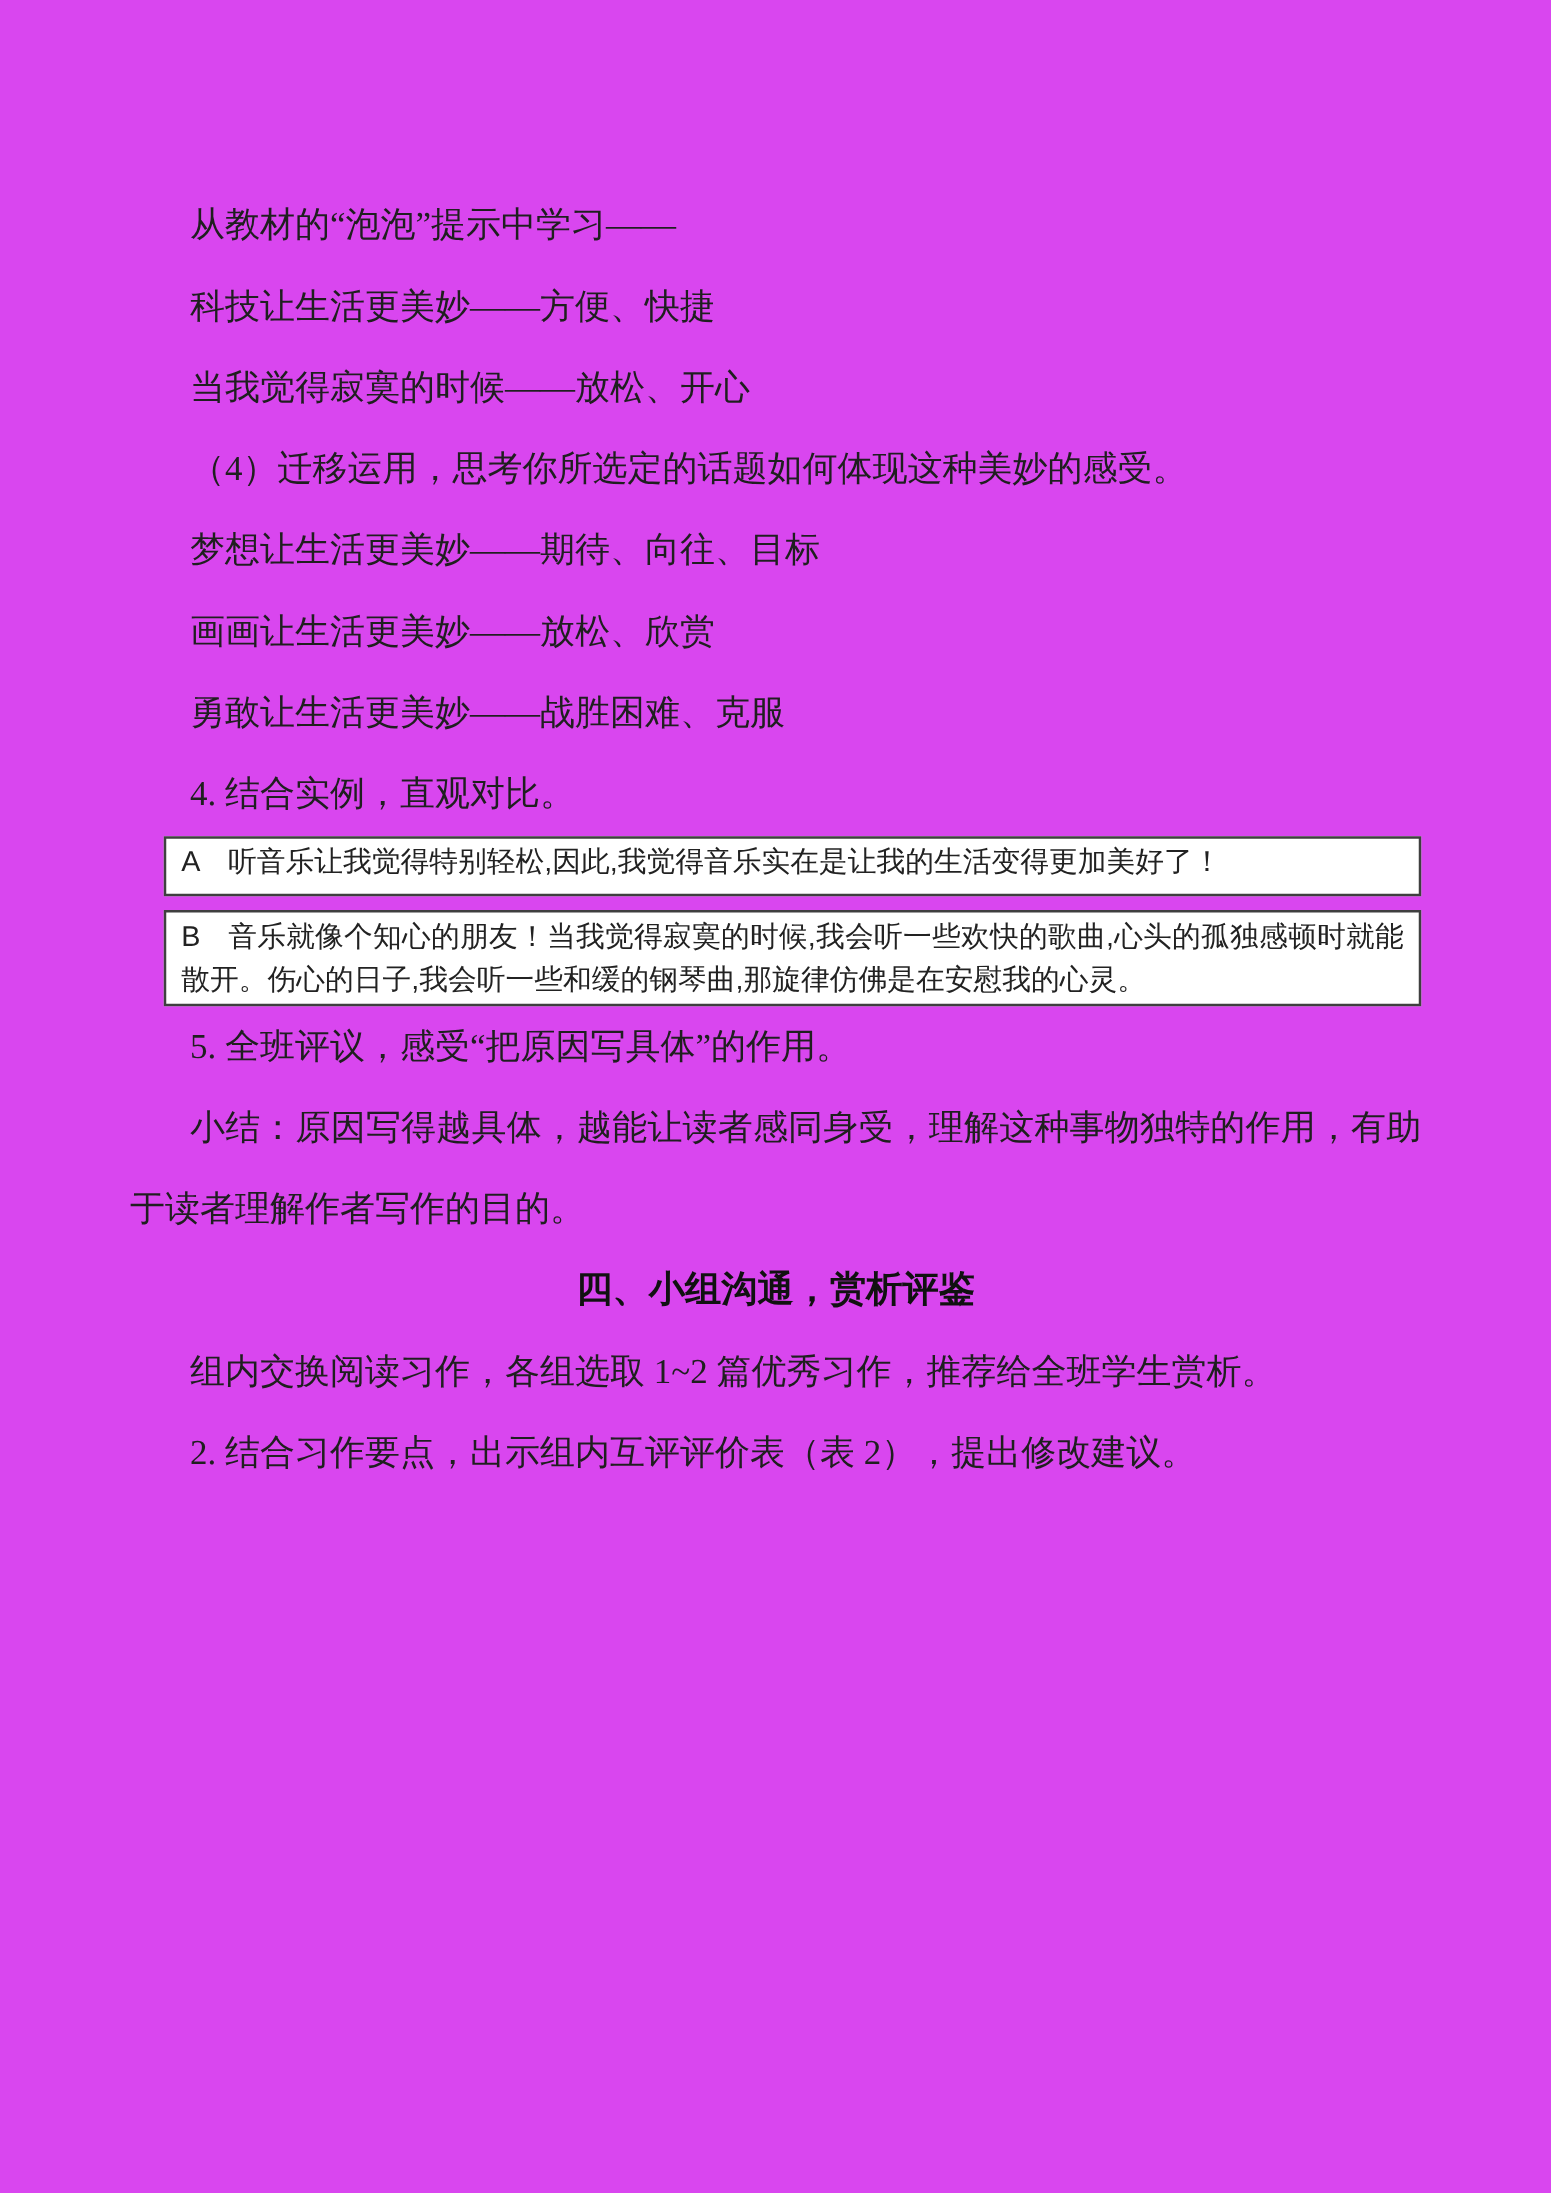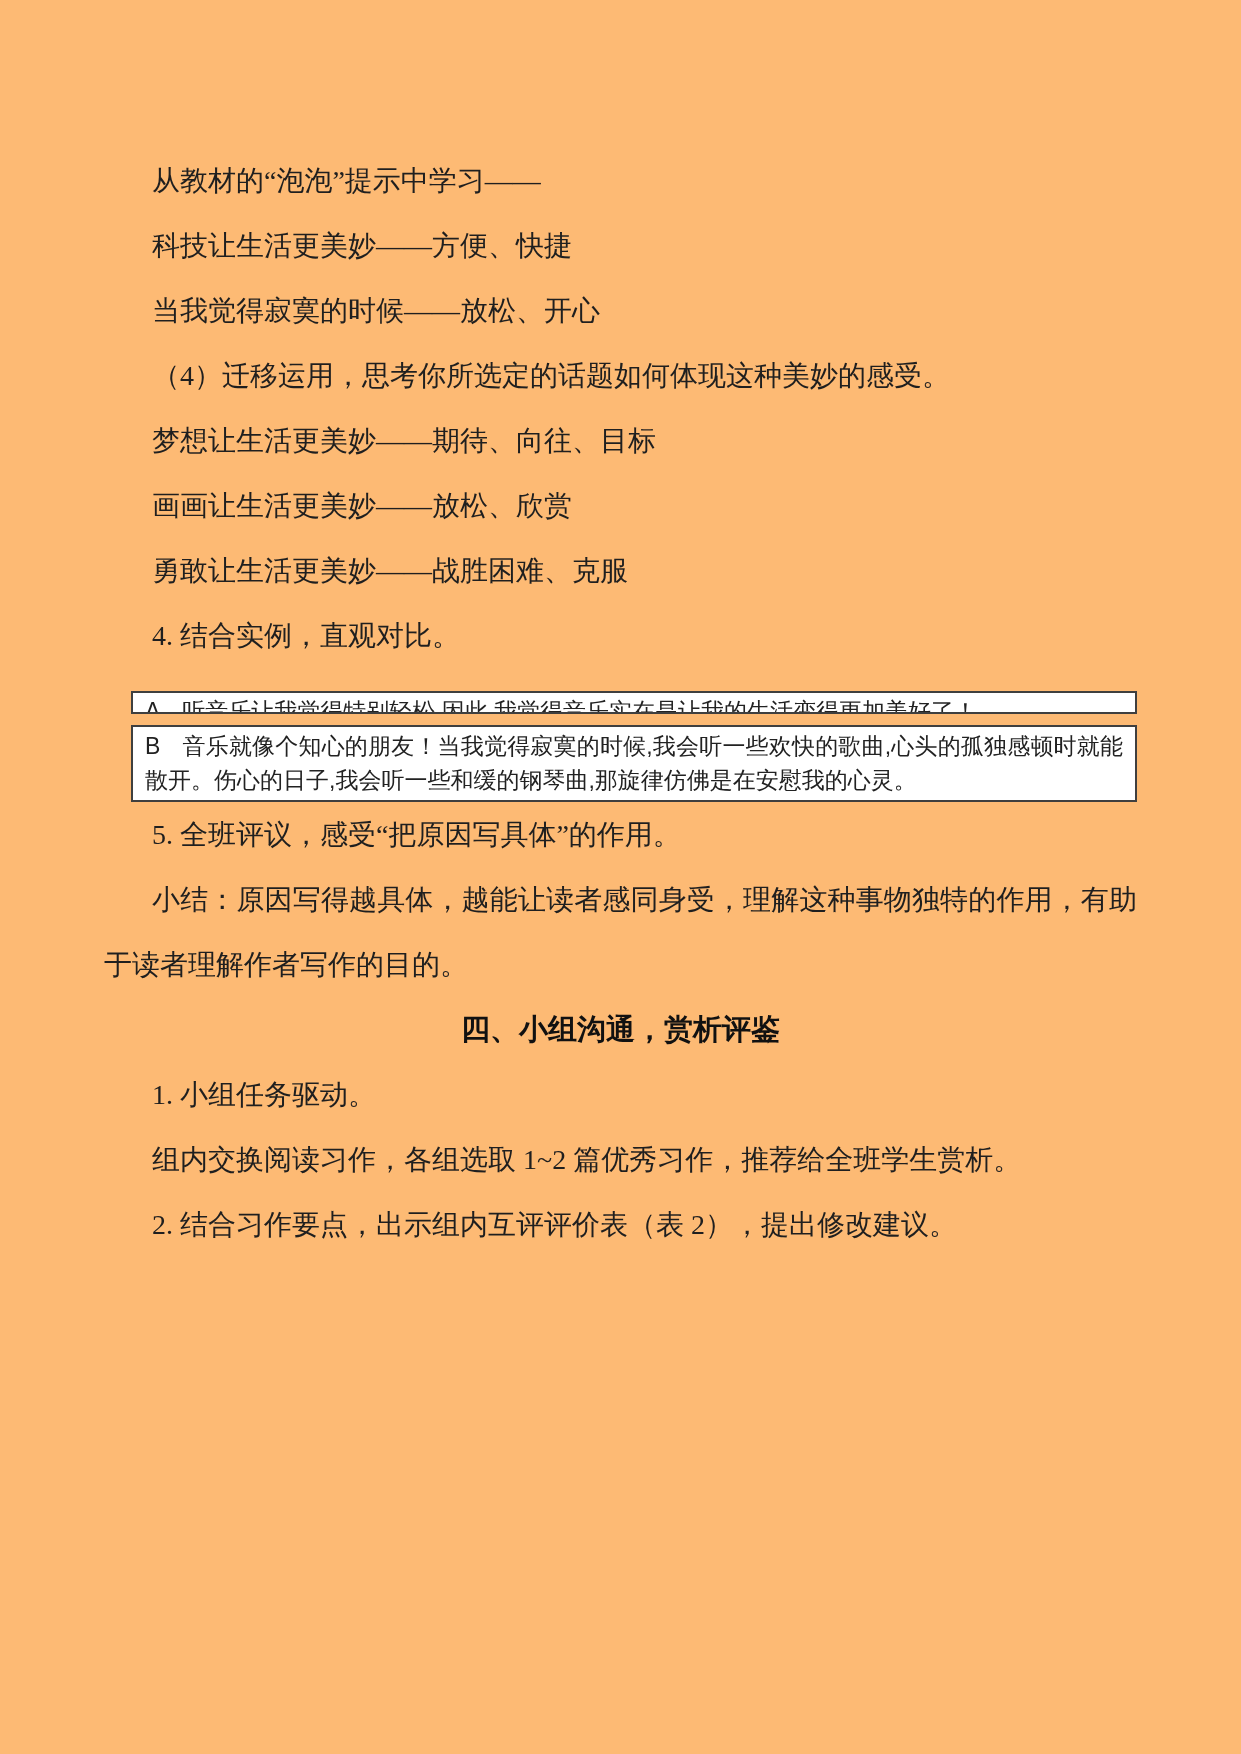--- a/index.html
+++ b/index.html
@@ -12,7 +12,7 @@
     width: 1241px;
     height: 1754px;
     margin: 0 auto;
-    background: #fdba74;
+    background: #d946ef;
     box-sizing: border-box;
     padding: 148px 104px 0 104px;
     overflow: hidden;

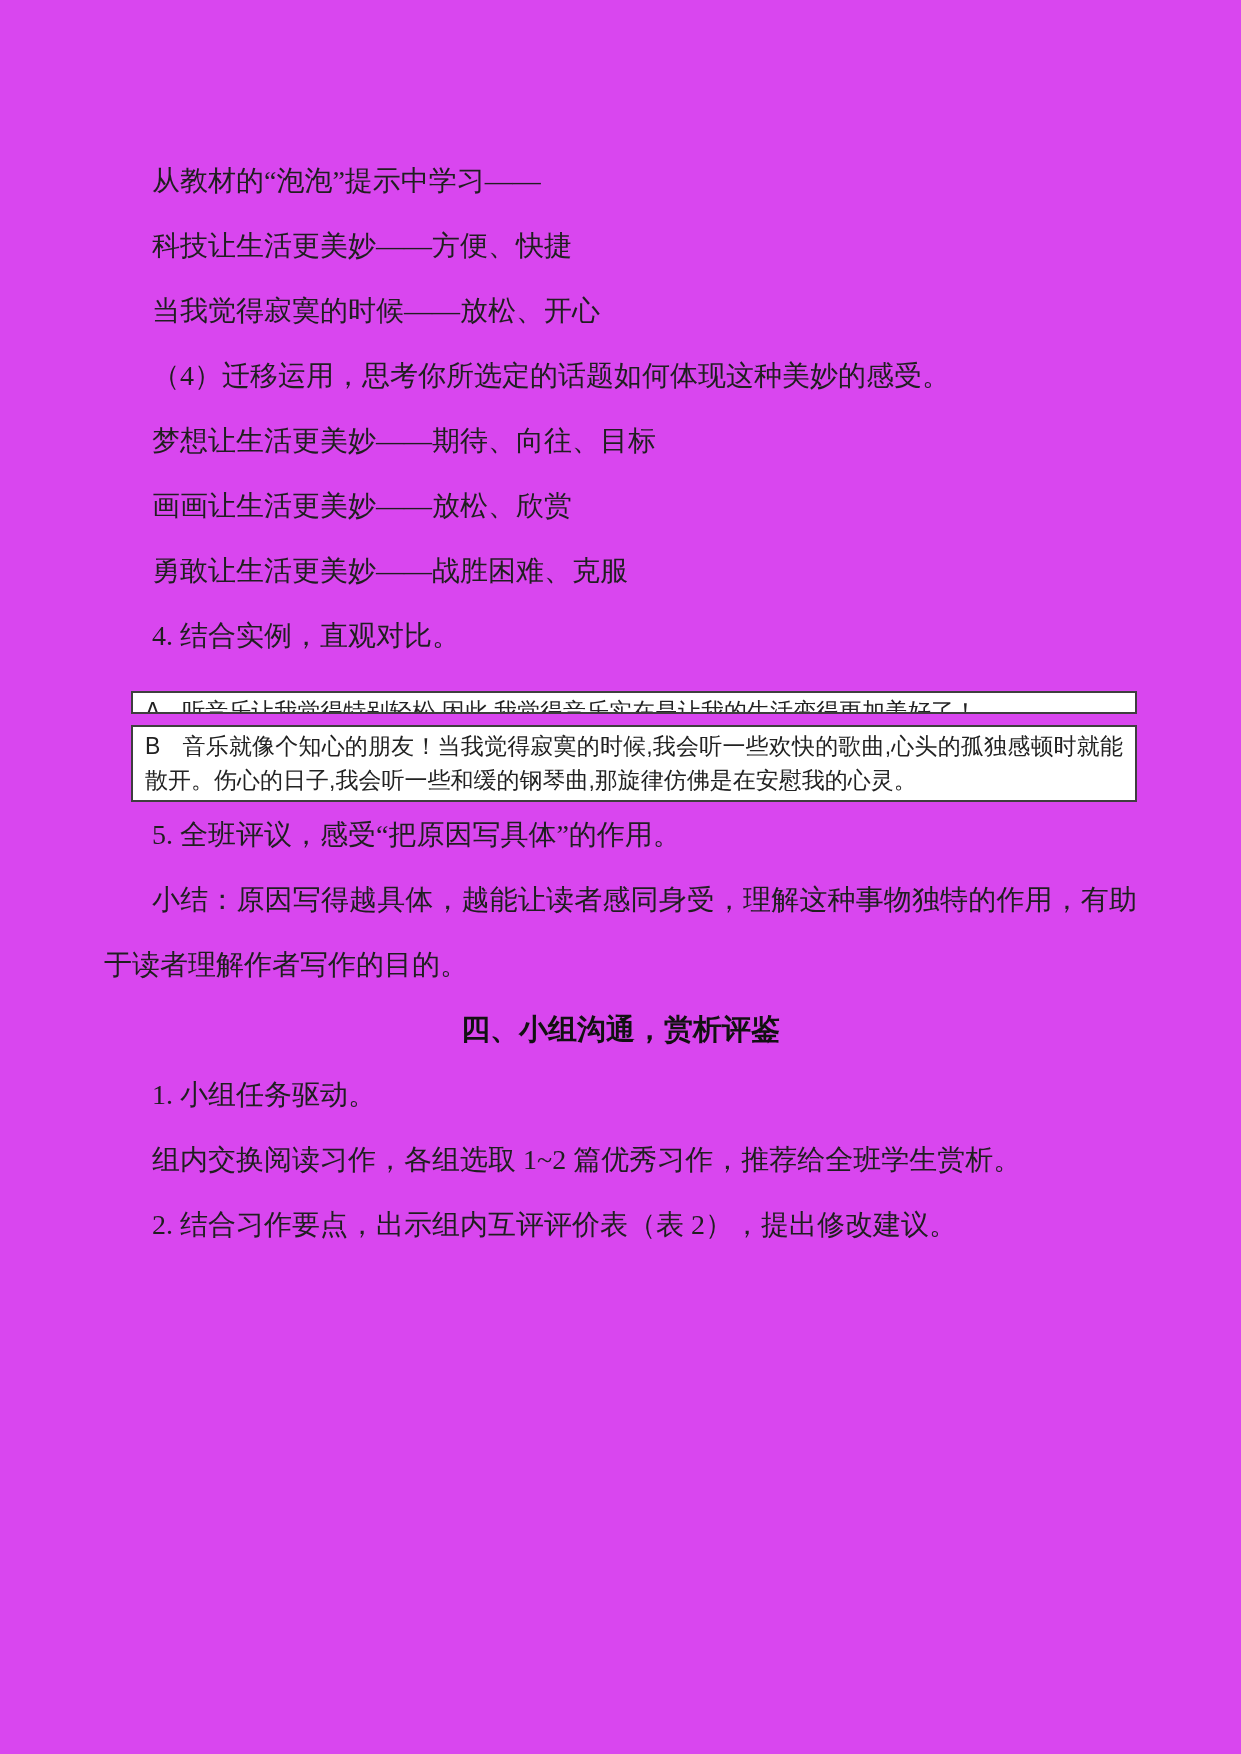--- a/index.html
+++ b/index.html
@@ -47,8 +47,8 @@
     color: #222222;
   }
   .xbox-a {
-    margin-top: 23px;
-    height: 23px;
+    margin-top: 1px;
+    height: 48px;
     line-height: 37px;
     padding: 0 12px;
     white-space: nowrap;

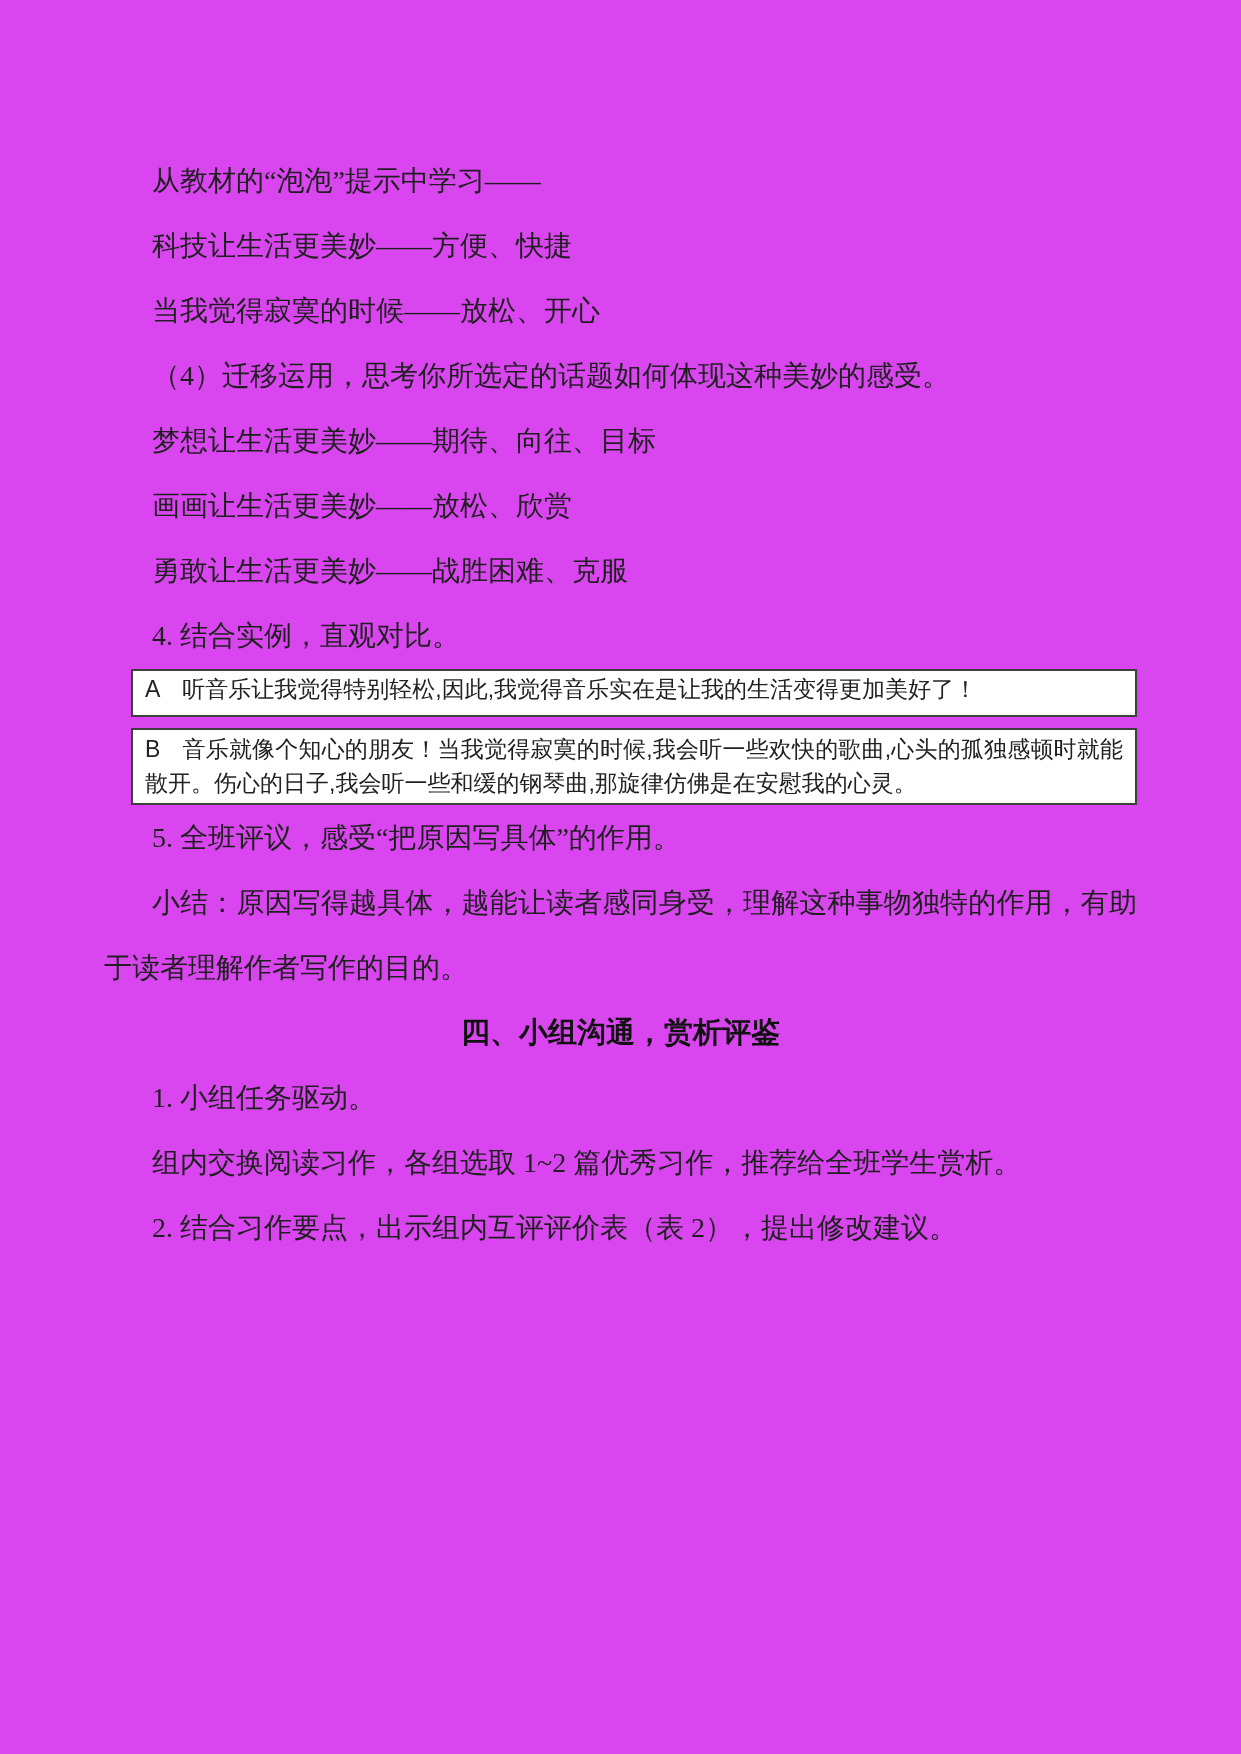--- a/index.html
+++ b/index.html
@@ -91,7 +91,6 @@
 
   <h2 class="heading">四、小组沟通，赏析评鉴</h2>
 
-  <p class="para ind">1. 小组任务驱动。</p>
   <p class="para ind">组内交换阅读习作，各组选取 1~2 篇优秀习作，推荐给全班学生赏析。</p>
   <p class="para ind">2. 结合习作要点，出示组内互评评价表（表 2），提出修改建议。</p>
 

